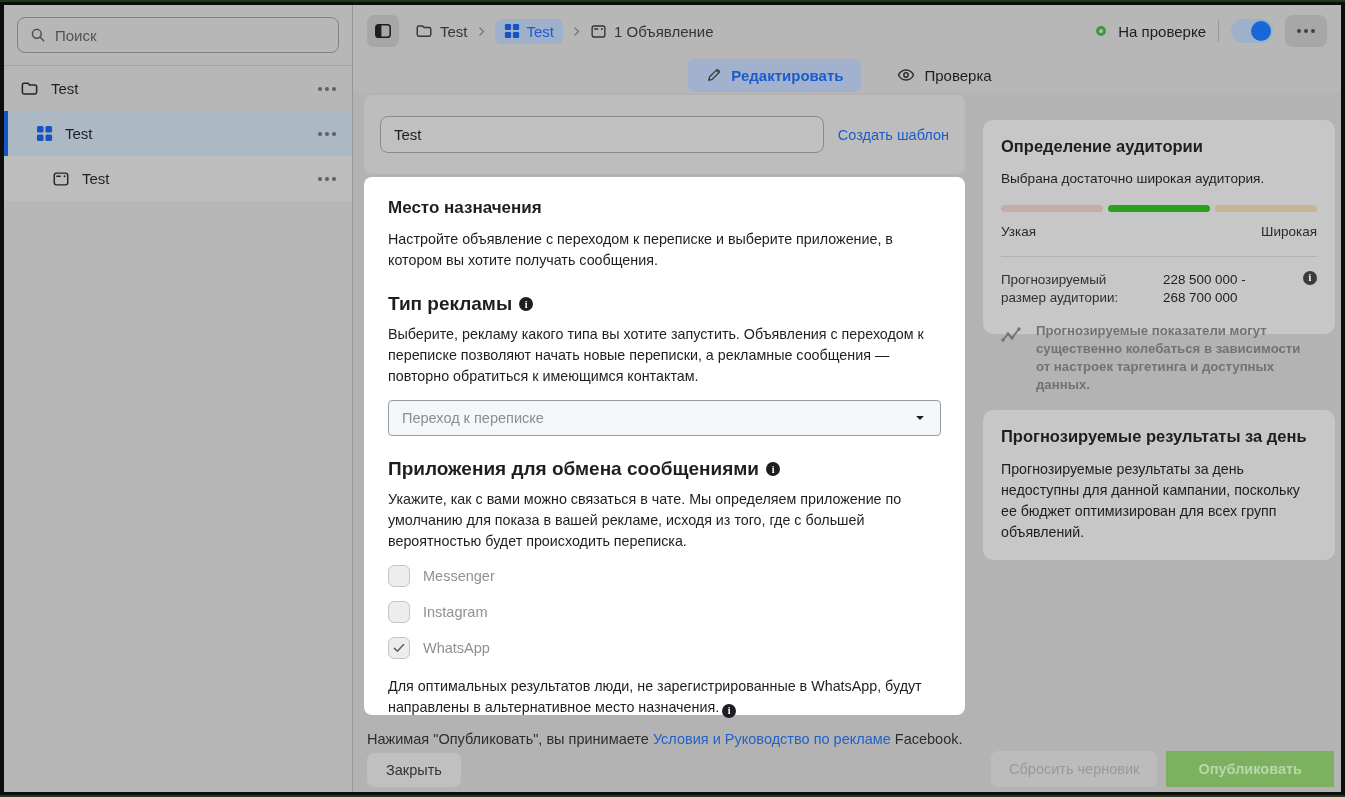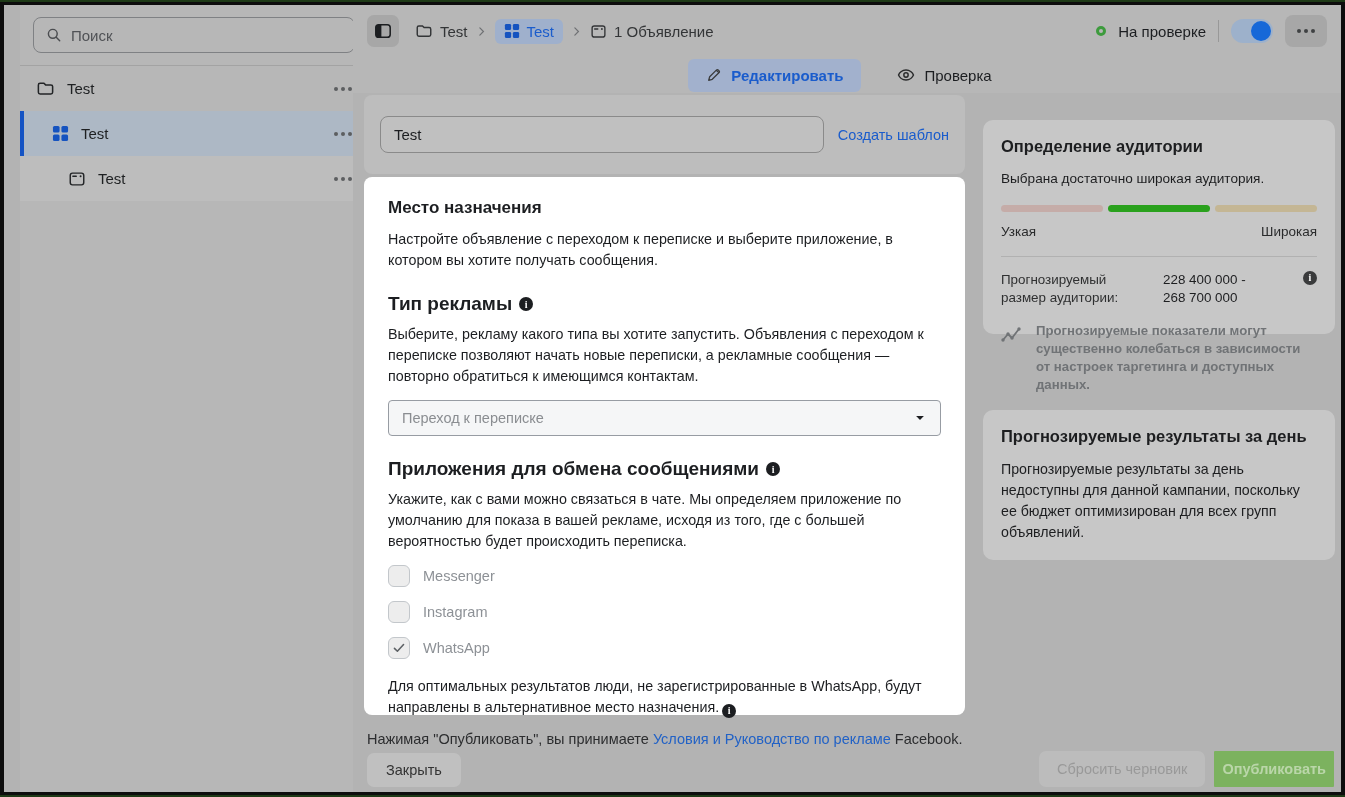--- a/index.html
+++ b/index.html
@@ -11,7 +11,7 @@
   .screen { position:relative; width:100%; height:100%; background:#b3b3b3; overflow:hidden; }
 
   
-  .sidebar { position:absolute; left:16px; top:0; bottom:0; width:349px; background:#b7b7b7; border-right:1px solid #979797; }
+  .sidebar { position:absolute; left:0; top:0; bottom:0; width:349px; background:#b7b7b7; border-right:1px solid #979797; }
   .sidebar-header { height:61px; border-bottom:1px solid #a3a3a3; display:flex; align-items:center; padding:0 13px; }
   .search-box { flex:1; height:36px; border:1px solid #7f8184; border-radius:8px; display:flex; align-items:center; gap:9px; padding:0 12px; color:#505256; font-size:15px; cursor:text; }
   .tree-row { display:flex; align-items:center; height:45px; padding:0 16px; gap:12px; position:relative; cursor:pointer; }

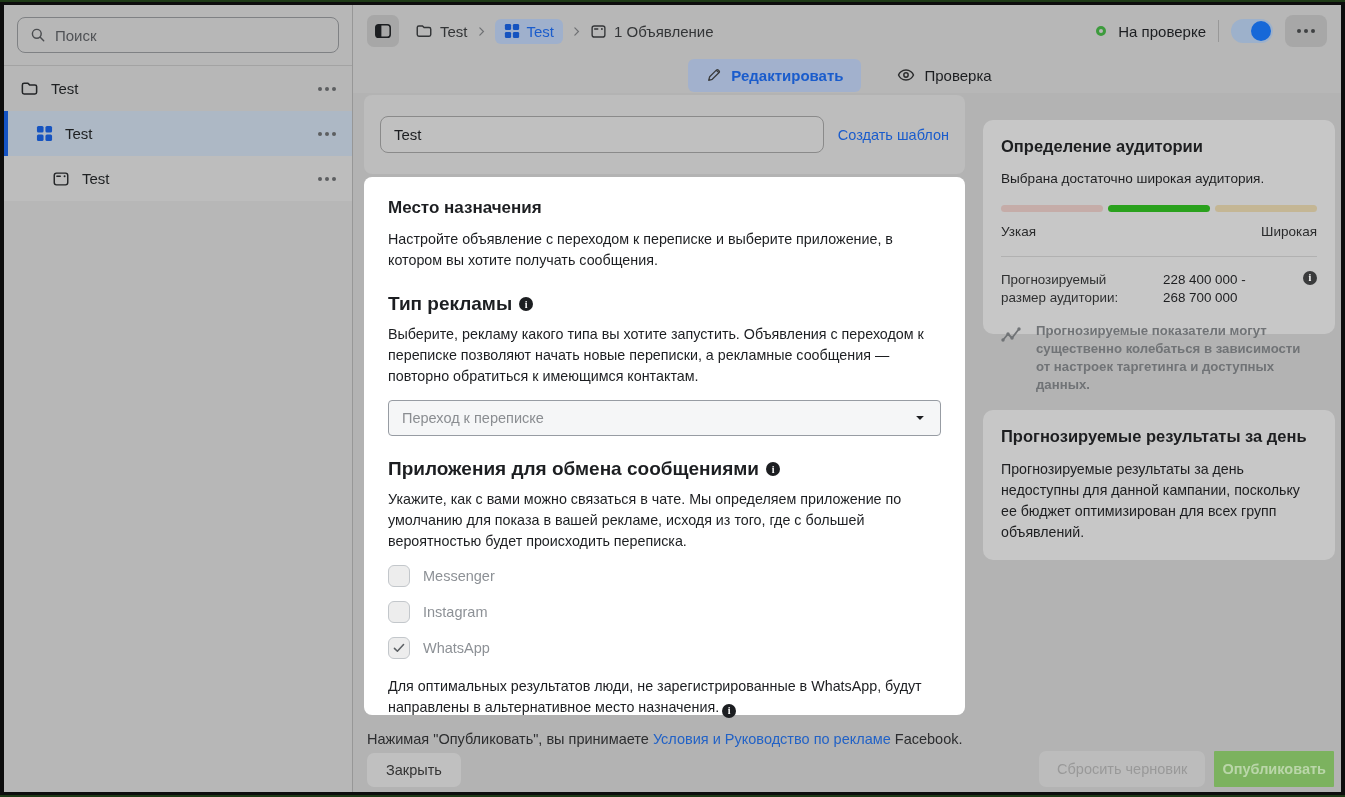--- a/index.html
+++ b/index.html
@@ -317,7 +317,7 @@
         <div class="size-row">
           <span class="slabel">Прогнозируемый размер аудитории:</span>
           <span class="sval">
-            <div>228 400 000 -</div>
+            <div>228 500 000 -</div>
             <div>268 700 000</div>
           </span>
           <span class="info"></span>

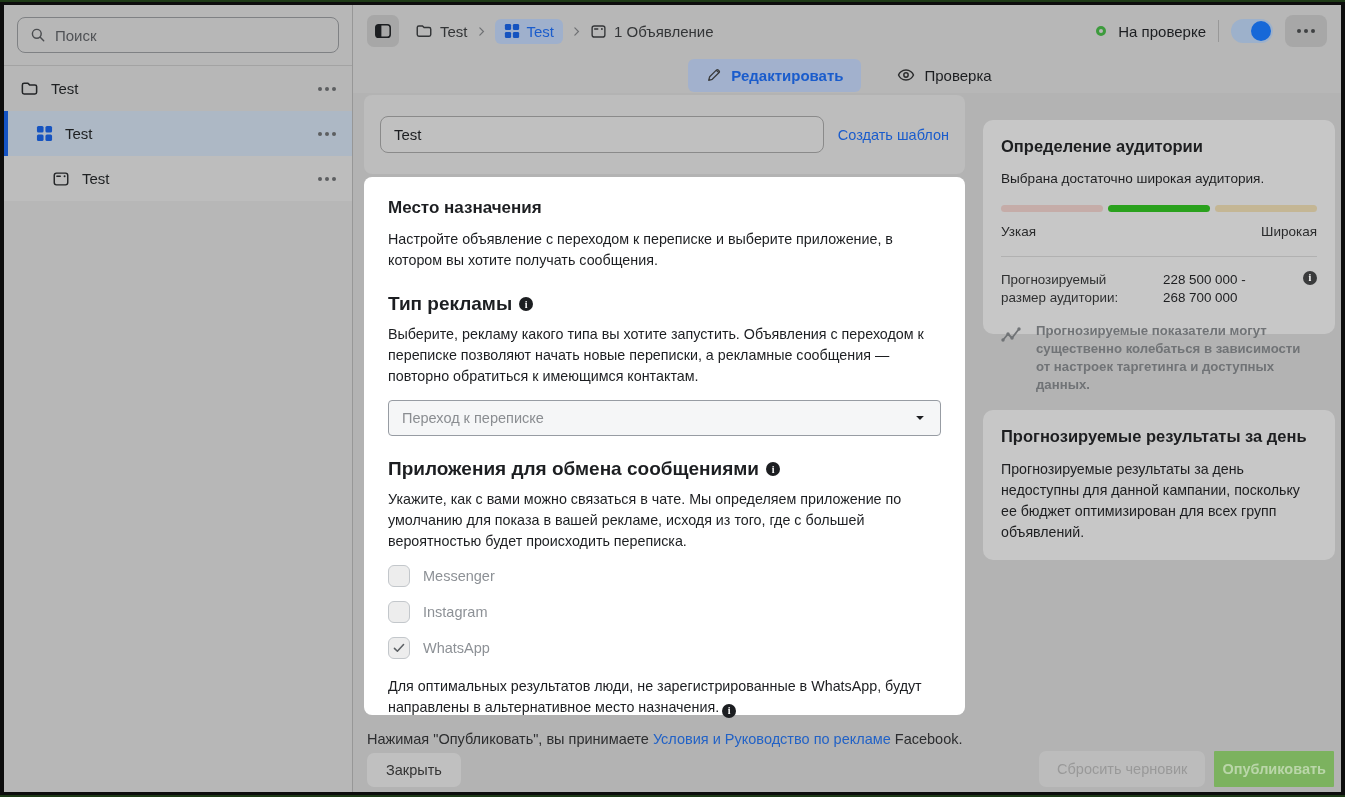--- a/index.html
+++ b/index.html
@@ -89,7 +89,7 @@
   .close-btn { position:absolute; left:14px; top:660px; background:#c0c0c0; border:none; border-radius:7px; padding:9px 19px; font-size:14.5px; color:#333; font-family:inherit; cursor:pointer; }
   .right-btns { position:absolute; right:7px; top:658px; display:flex; gap:9px; }
   .btn-discard { background:#bcbcbc; border:none; border-radius:7px; padding:10px 18px; font-size:14.5px; color:#999; font-family:inherit; }
-  .btn-publish { border:none; border-radius:1px; padding:10px 8px; font-size:14.5px; font-weight:bold; color:#bad6a9; font-family:inherit; }
+  .btn-publish { border:none; border-radius:1px; padding:10px 32px; font-size:14.5px; font-weight:bold; color:#bad6a9; font-family:inherit; }
 </style>
 </head>
 <body>

